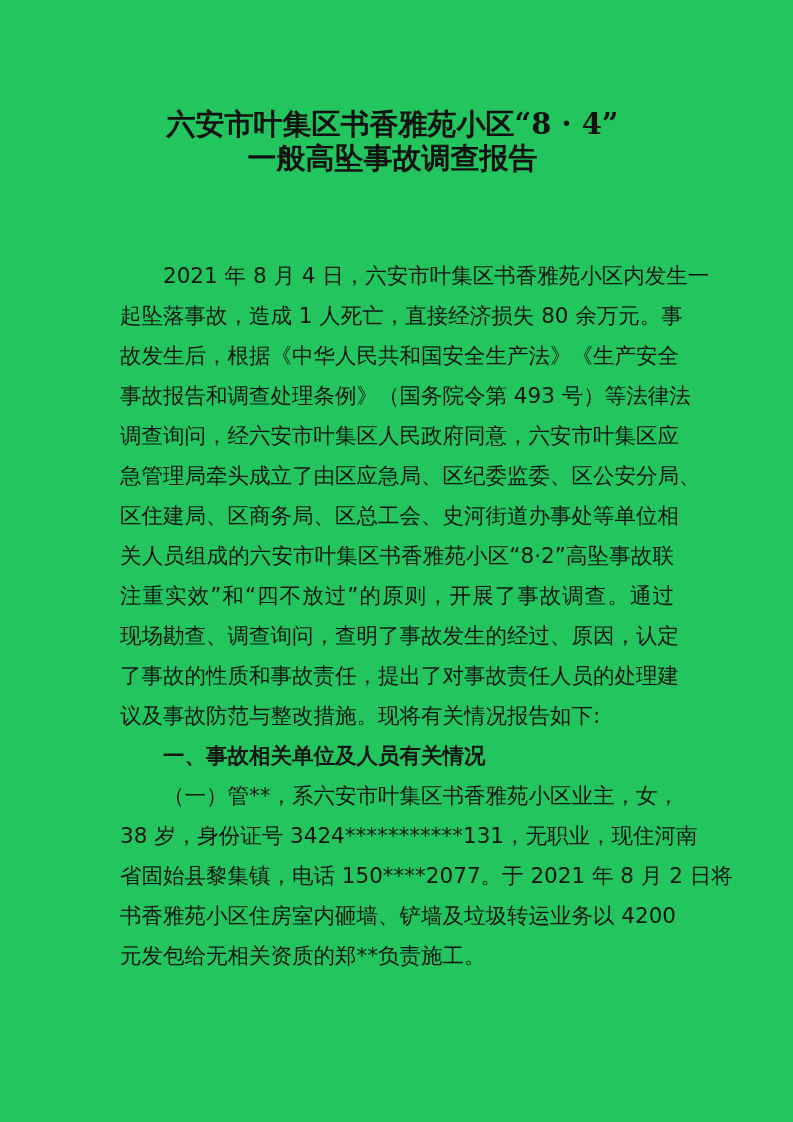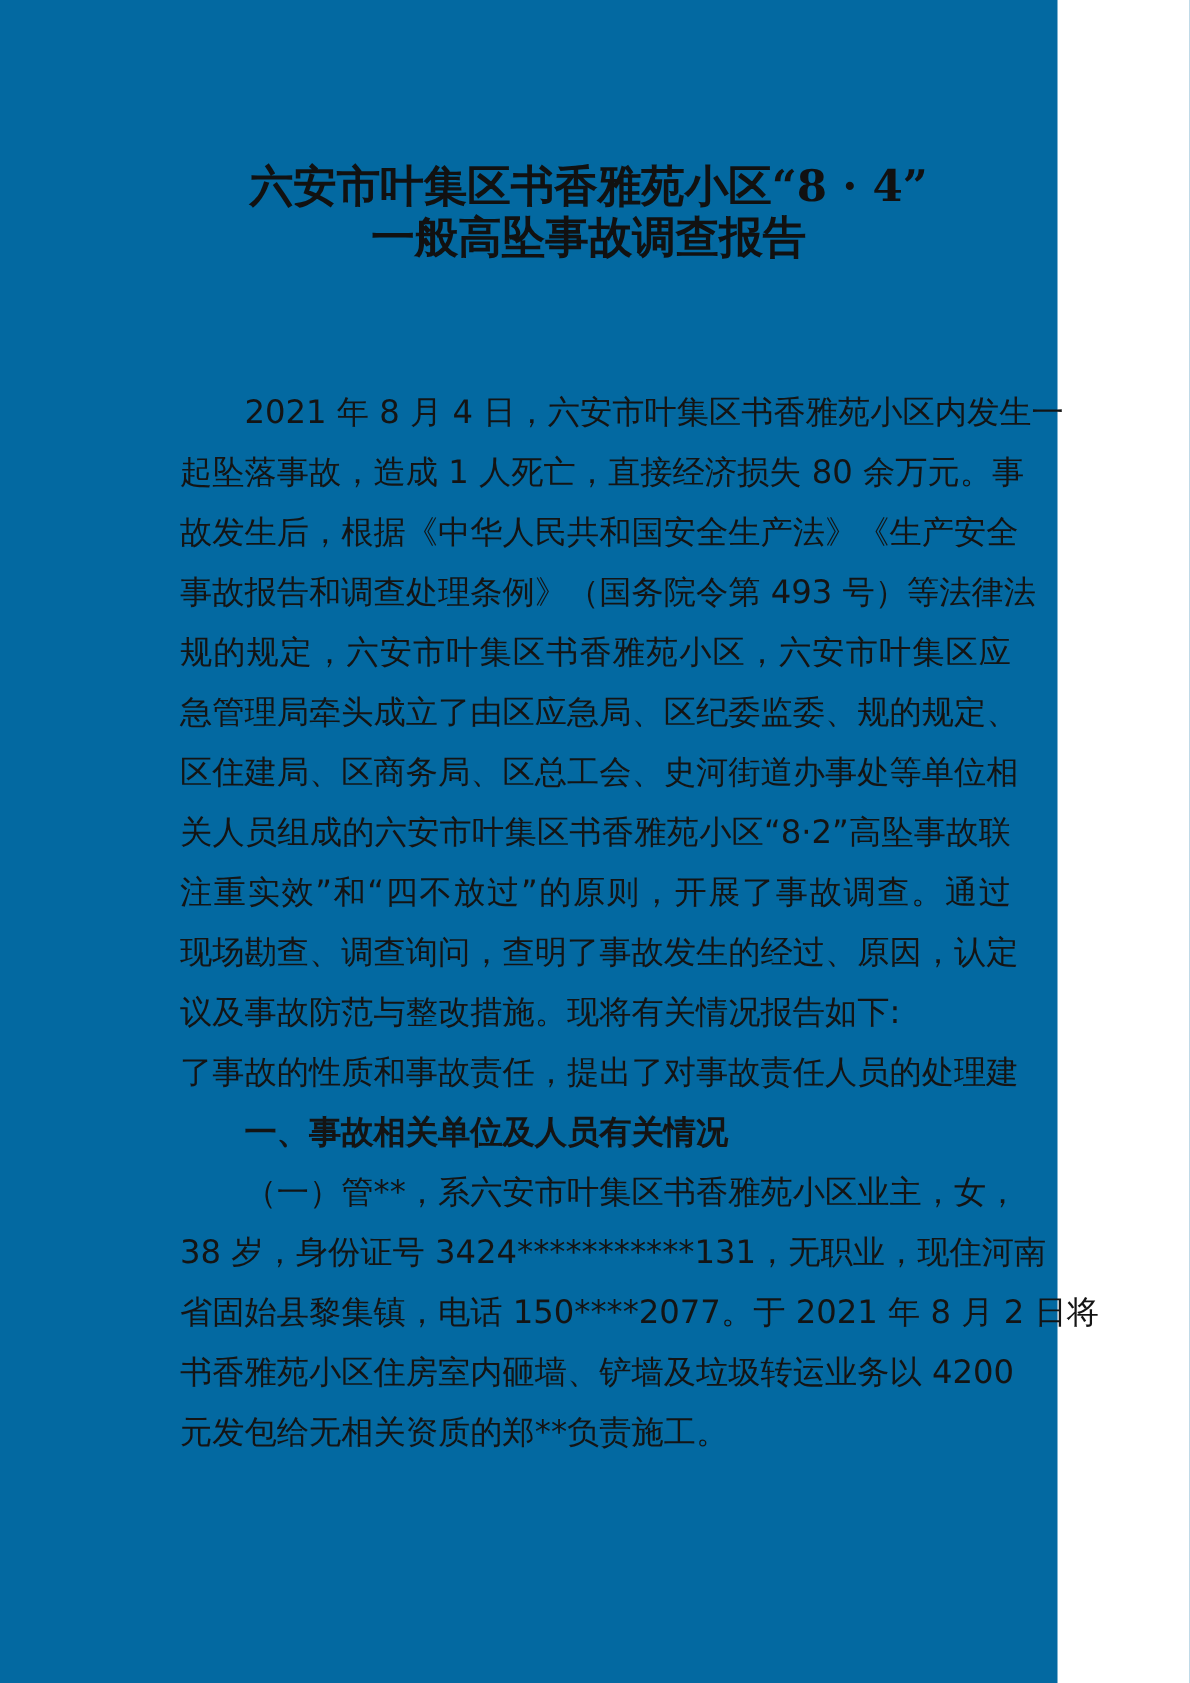--- a/index.html
+++ b/index.html
@@ -18,8 +18,8 @@
   .page {
     position: absolute;
     left: 0; top: 0;
-    width: 705px; height: 1122px;
-    background: #0369a1;
+    width: 793px; height: 1122px;
+    background: #22c55e;
   }
   .title {
     position: absolute;

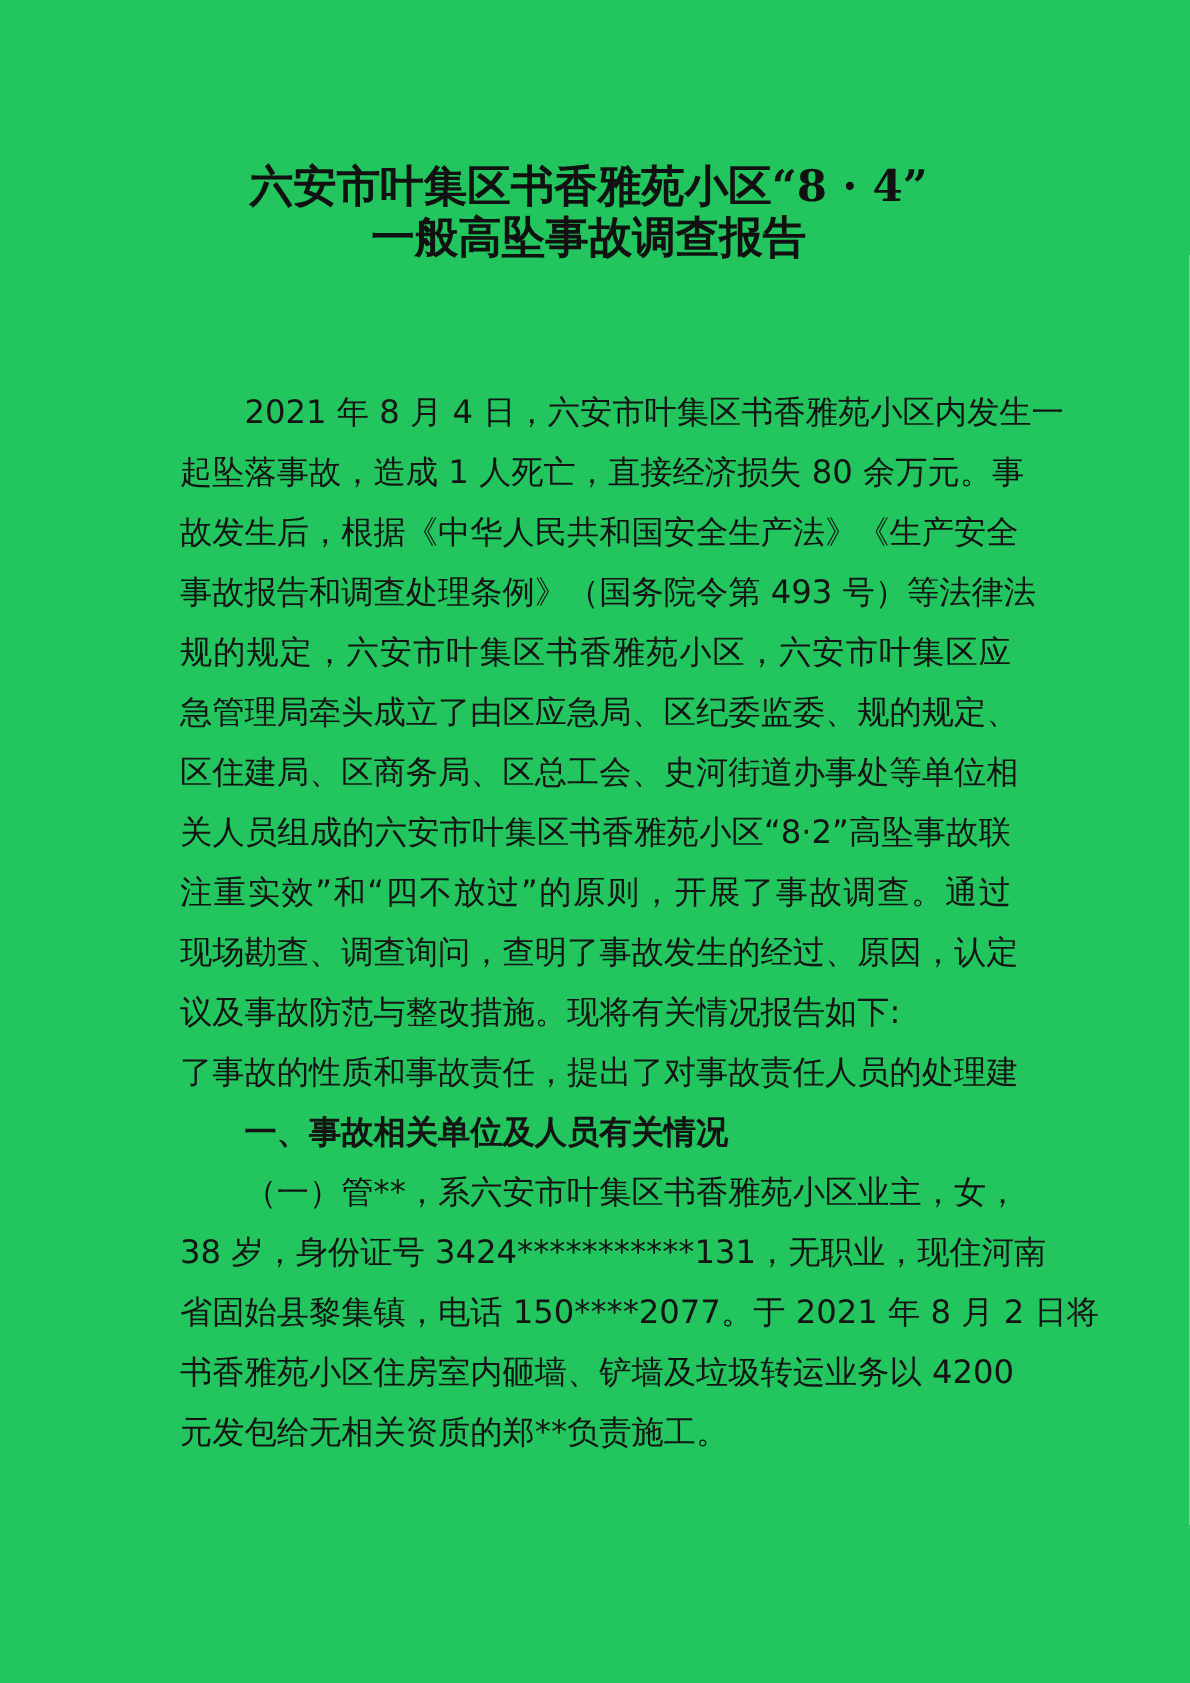--- a/index.html
+++ b/index.html
@@ -83,7 +83,7 @@
       <span class="line">起坠落事故，造成 1 人死亡，直接经济损失 80 余万元。事</span>
       <span class="line">故发生后，根据《中华人民共和国安全生产法》《生产安全</span>
       <span class="line">事故报告和调查处理条例》（国务院令第 493 号）等法律法</span>
-      <span class="line">规的规定，六安市叶集区书香雅苑小区，六安市叶集区应</span>
+      <span class="line">调查询问，经六安市叶集区人民政府同意，六安市叶集区应</span>
       <span class="line">急管理局牵头成立了由区应急局、区纪委监委、规的规定、</span>
       <span class="line">区住建局、区商务局、区总工会、史河街道办事处等单位相</span>
       <span class="line">关人员组成的六安市叶集区书香雅苑小区“8·2”高坠事故联</span>

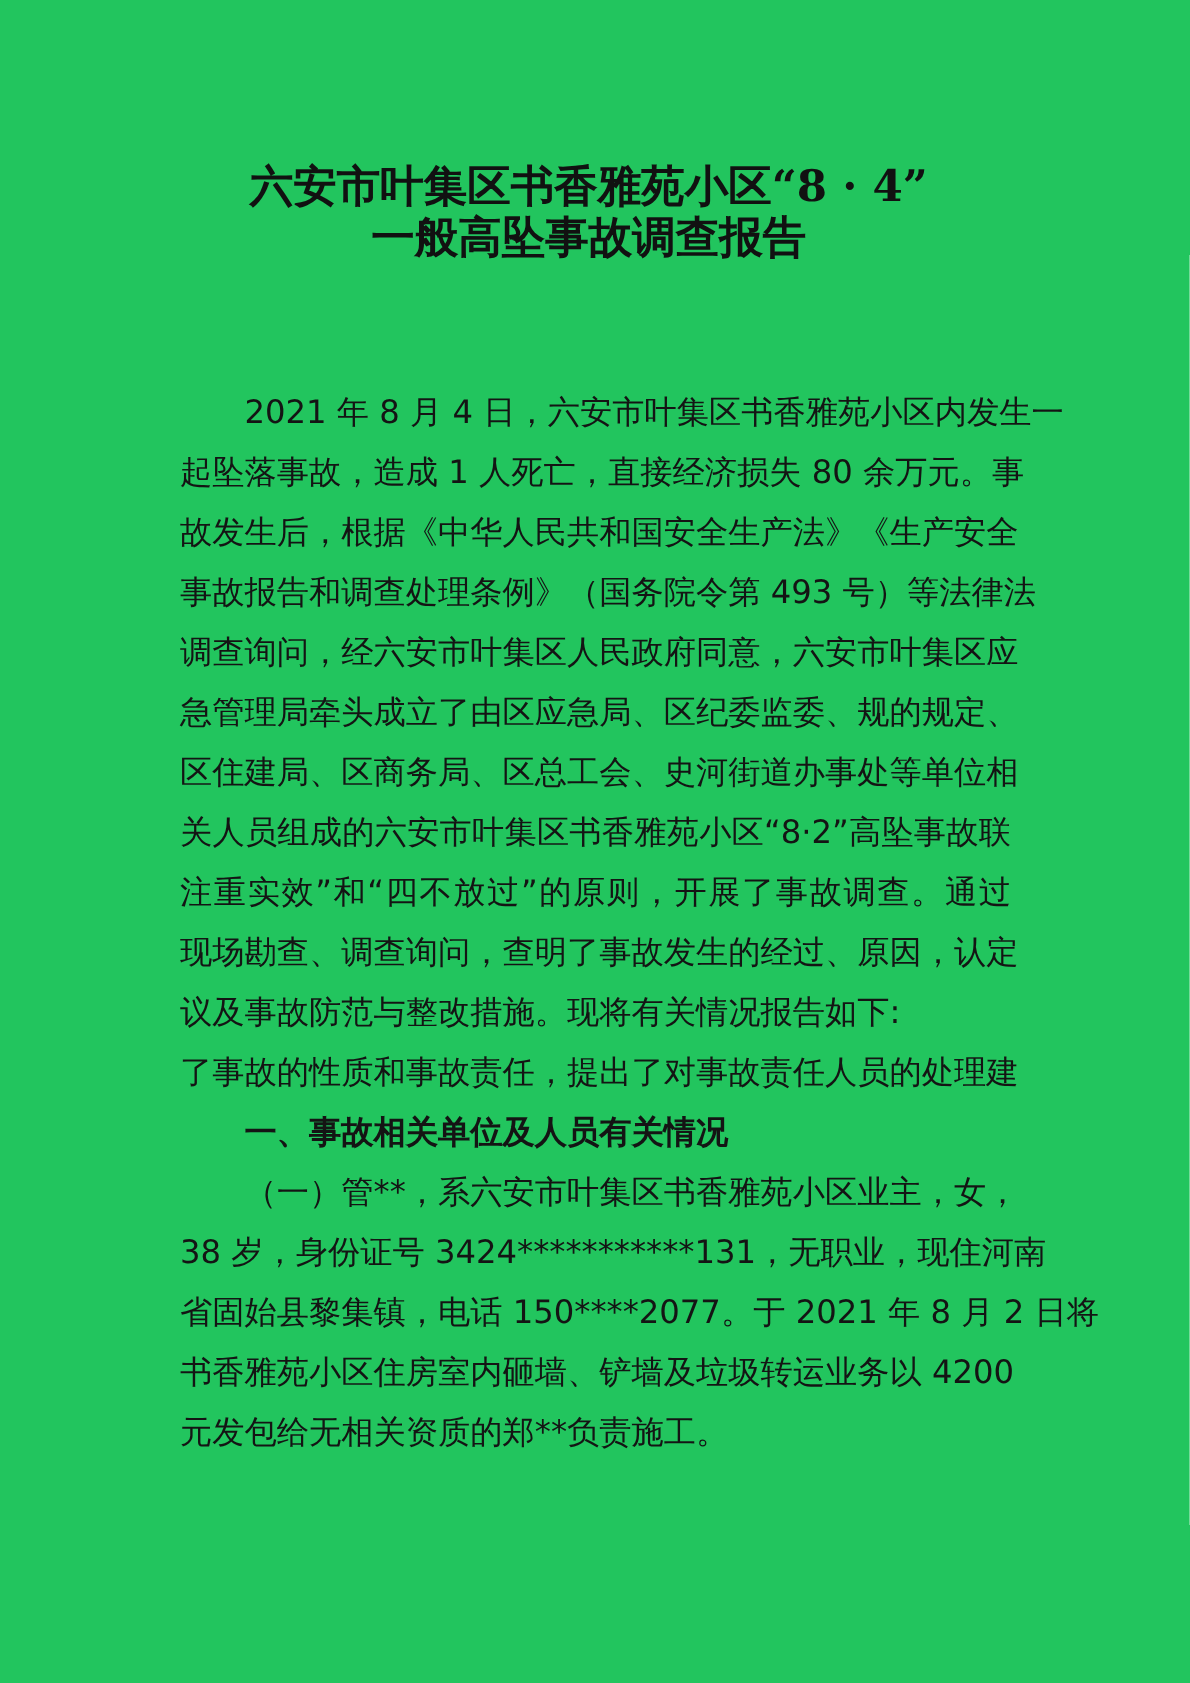--- a/index.html
+++ b/index.html
@@ -84,7 +84,7 @@
       <span class="line">故发生后，根据《中华人民共和国安全生产法》《生产安全</span>
       <span class="line">事故报告和调查处理条例》（国务院令第 493 号）等法律法</span>
       <span class="line">调查询问，经六安市叶集区人民政府同意，六安市叶集区应</span>
-      <span class="line">急管理局牵头成立了由区应急局、区纪委监委、规的规定、</span>
+      <span class="line">急管理局牵头成立了由区应急局、区纪委监委、区公安分局、</span>
       <span class="line">区住建局、区商务局、区总工会、史河街道办事处等单位相</span>
       <span class="line">关人员组成的六安市叶集区书香雅苑小区“8·2”高坠事故联</span>
       <span class="line">注重实效”和“四不放过”的原则，开展了事故调查。通过</span>

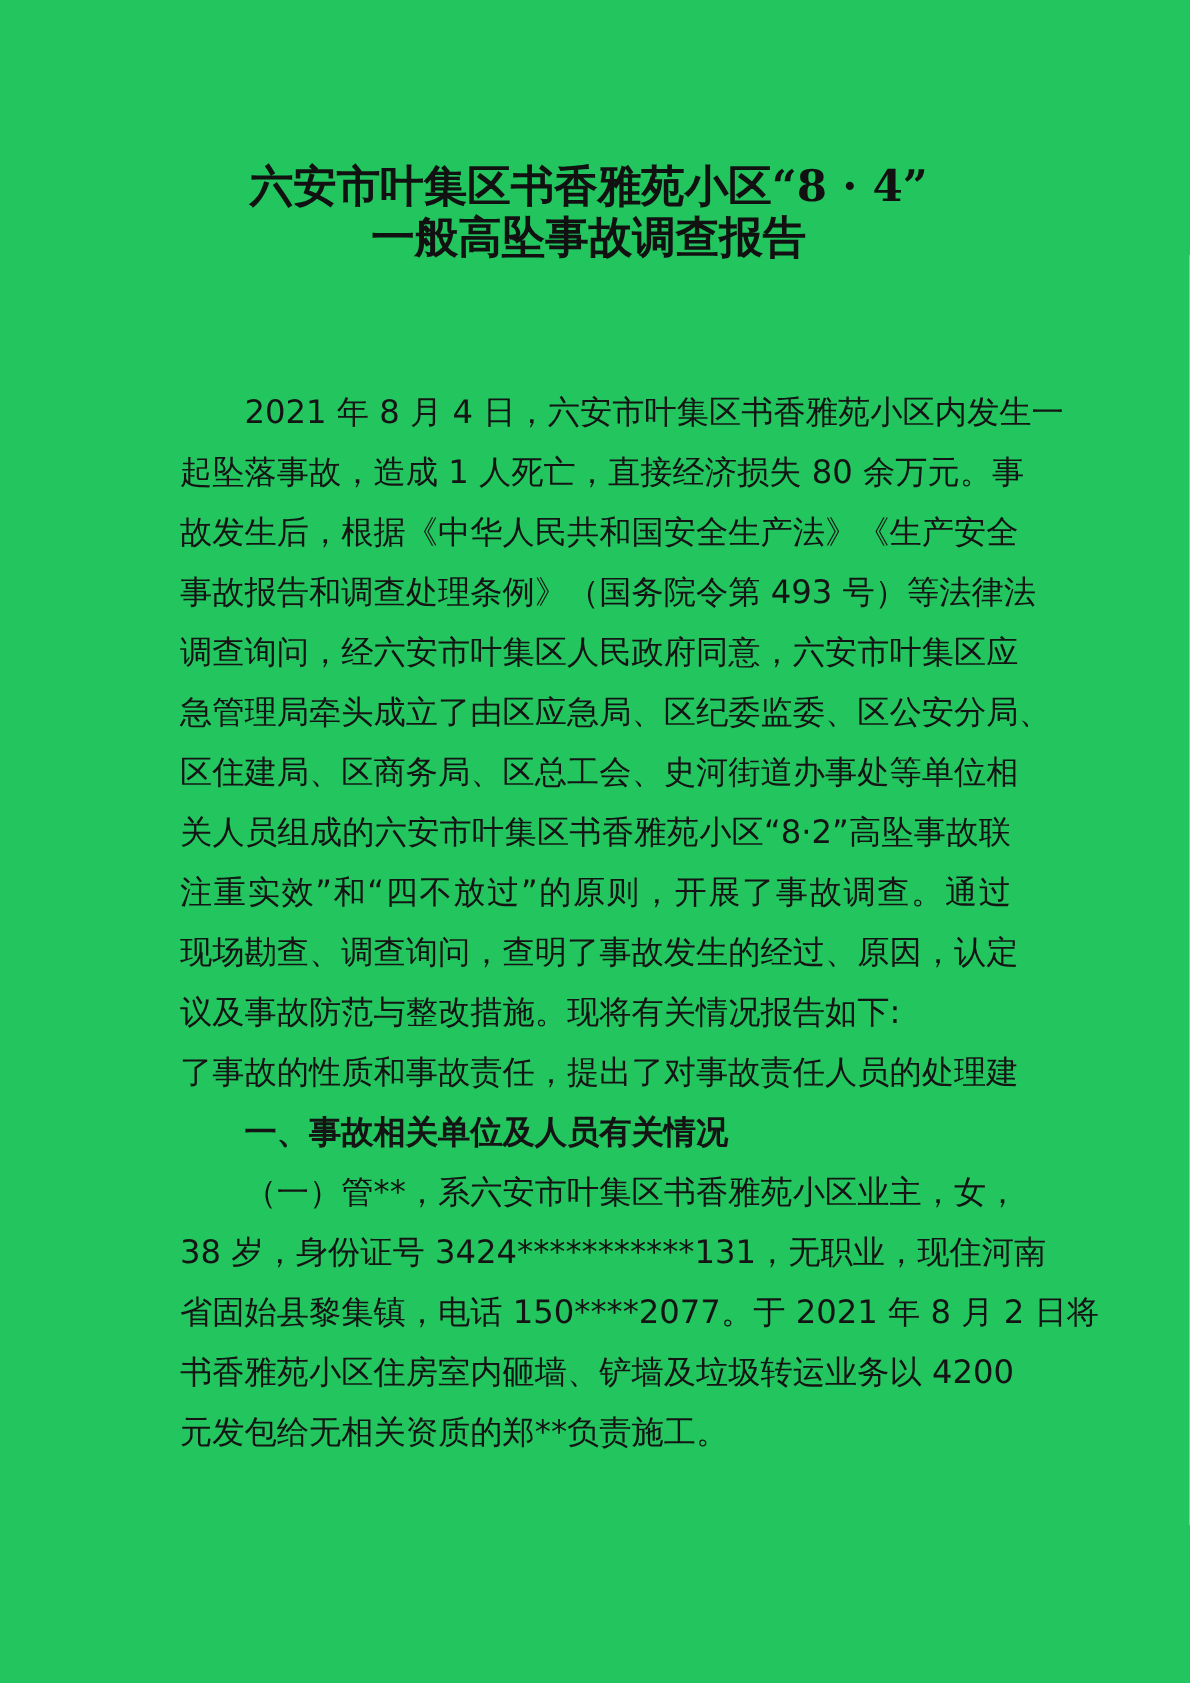--- a/index.html
+++ b/index.html
@@ -89,8 +89,8 @@
       <span class="line">关人员组成的六安市叶集区书香雅苑小区“8·2”高坠事故联</span>
       <span class="line">注重实效”和“四不放过”的原则，开展了事故调查。通过</span>
       <span class="line">现场勘查、调查询问，查明了事故发生的经过、原因，认定</span>
+      <span class="line">了事故的性质和事故责任，提出了对事故责任人员的处理建</span>
       <span class="line last">议及事故防范与整改措施。现将有关情况报告如下:</span>
-      <span class="line">了事故的性质和事故责任，提出了对事故责任人员的处理建</span>
     </div>
 
     <span class="line heading">一、事故相关单位及人员有关情况</span>

